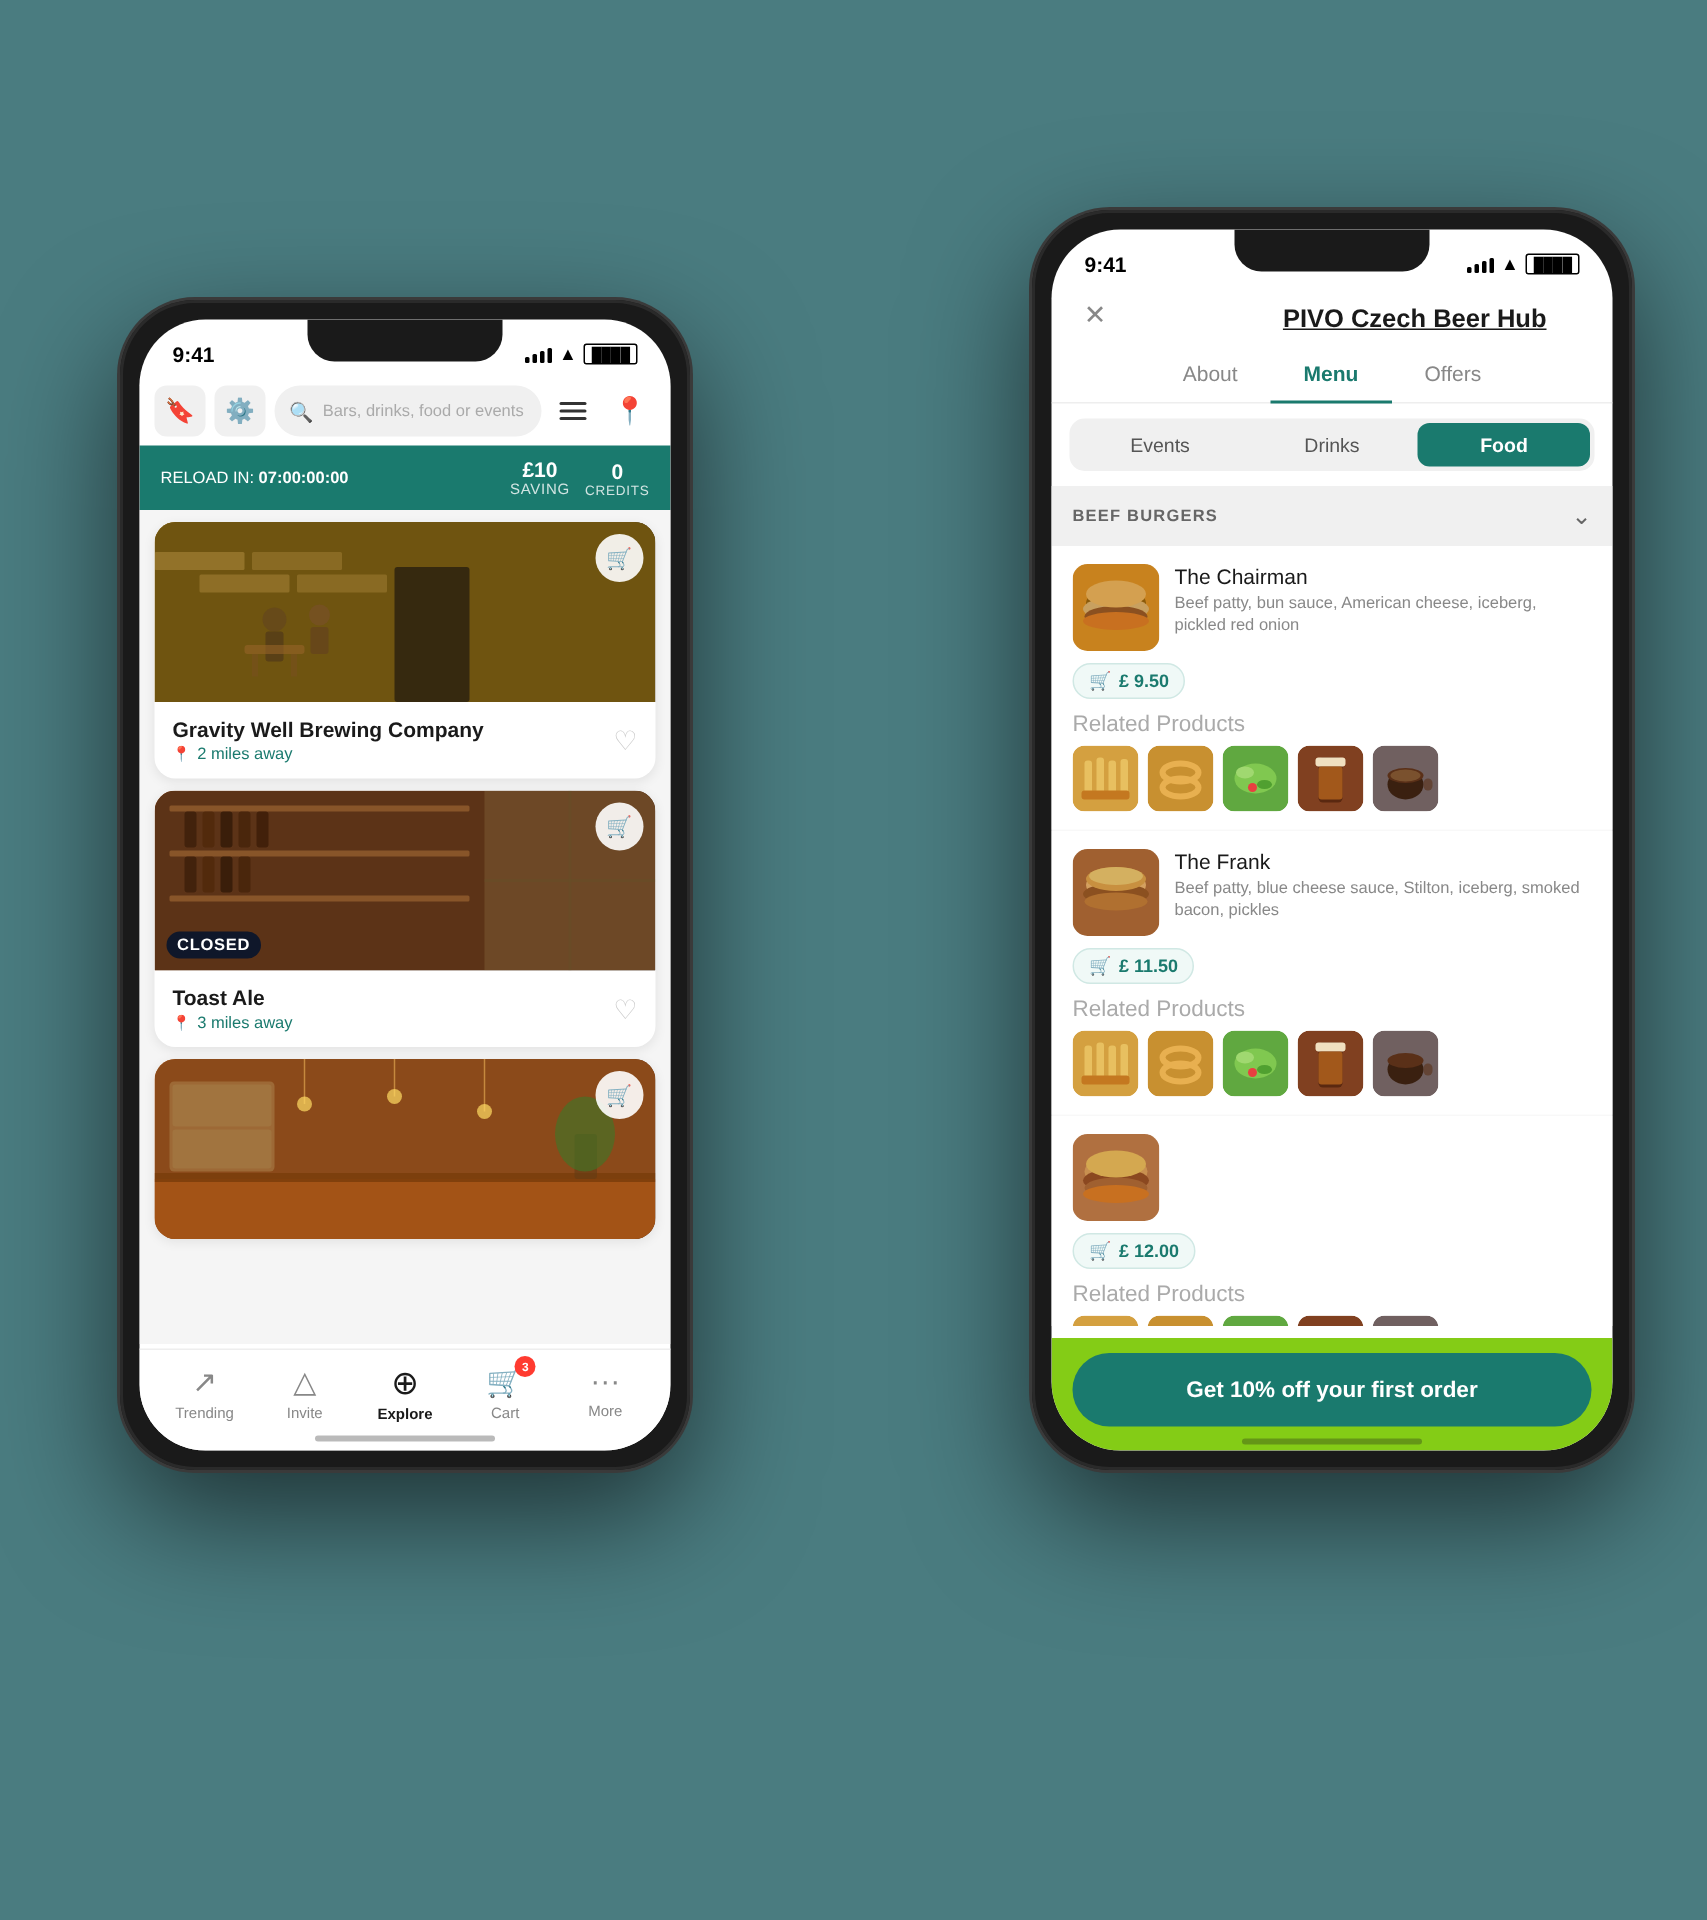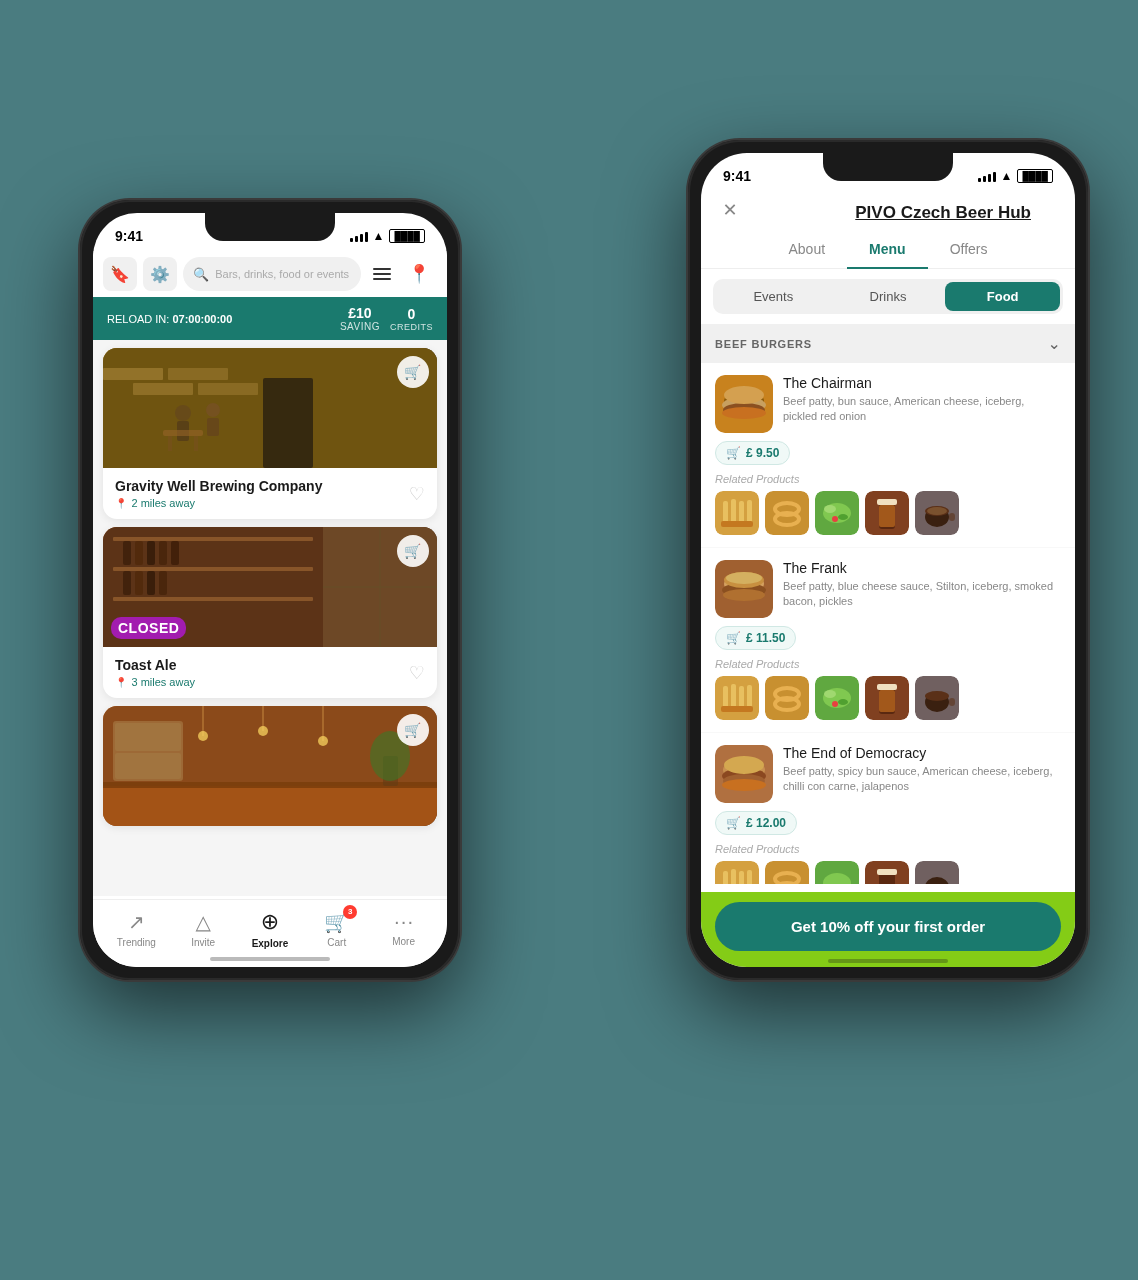--- a/index.html
+++ b/index.html
@@ -453,10 +453,9 @@
       font-weight: 600;
     }
     .related-label {
-      font-size: 11px;
+      font-size: 15px;
       color: #aaa;
       margin: 8px 0 6px 0;
-      font-style: italic;
     }
     .related-products {
       display: flex;

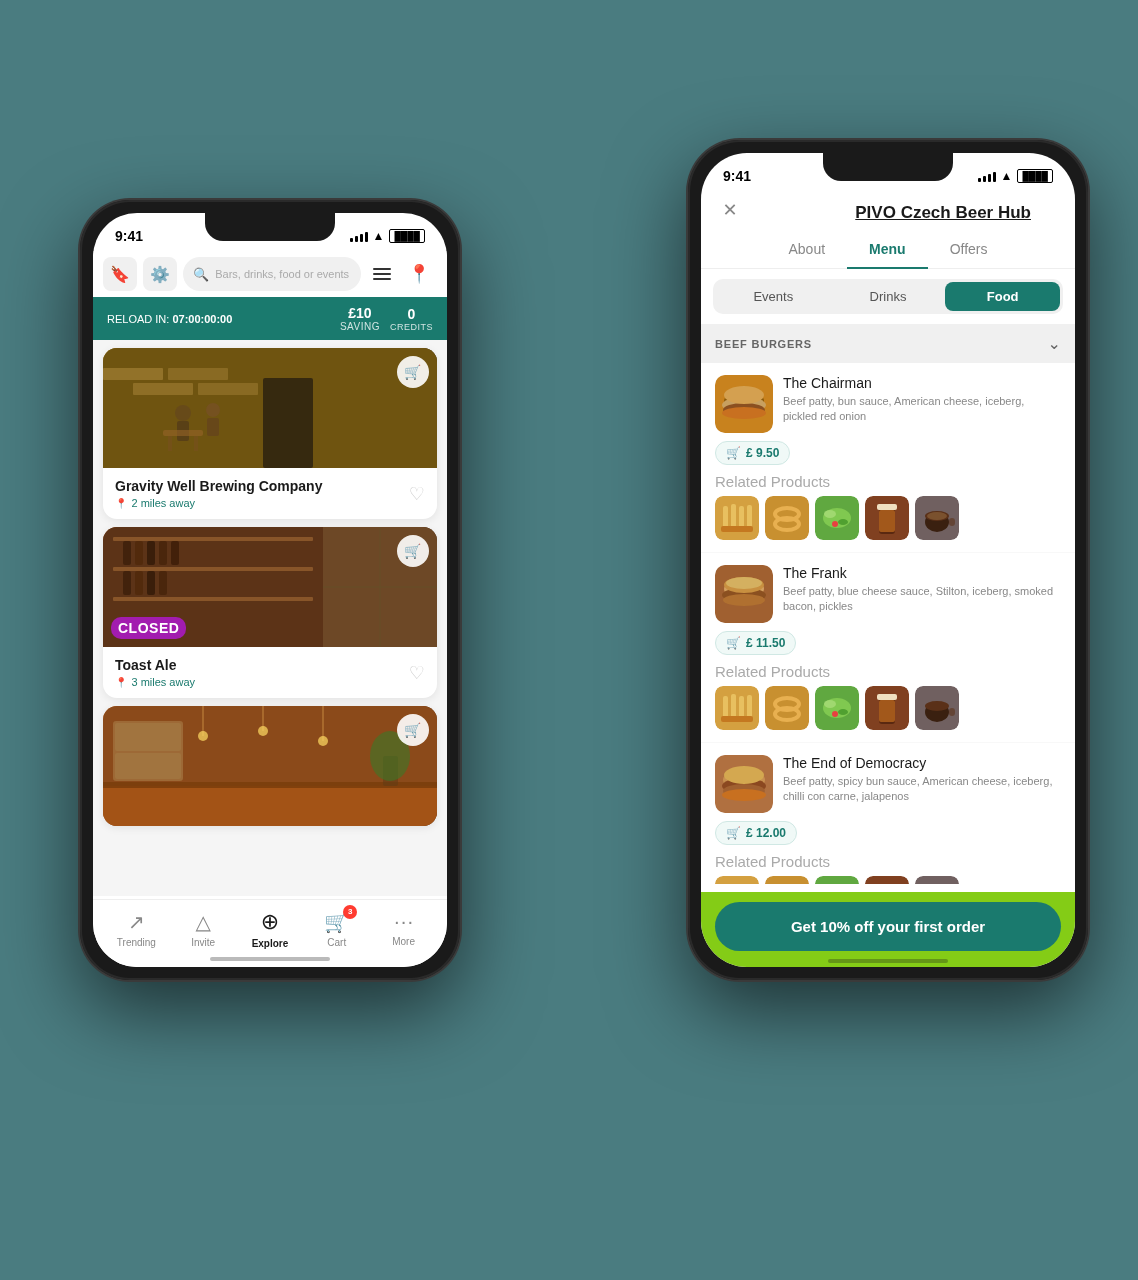--- a/index.html
+++ b/index.html
@@ -244,9 +244,9 @@
       position: absolute;
       bottom: 8px;
       left: 8px;
-      background: #a21caf;
+      background: #0f172a;
       color: #fff;
-      font-size: 14px;
+      font-size: 11px;
       font-weight: 700;
       padding: 3px 7px;
       border-radius: 10px;

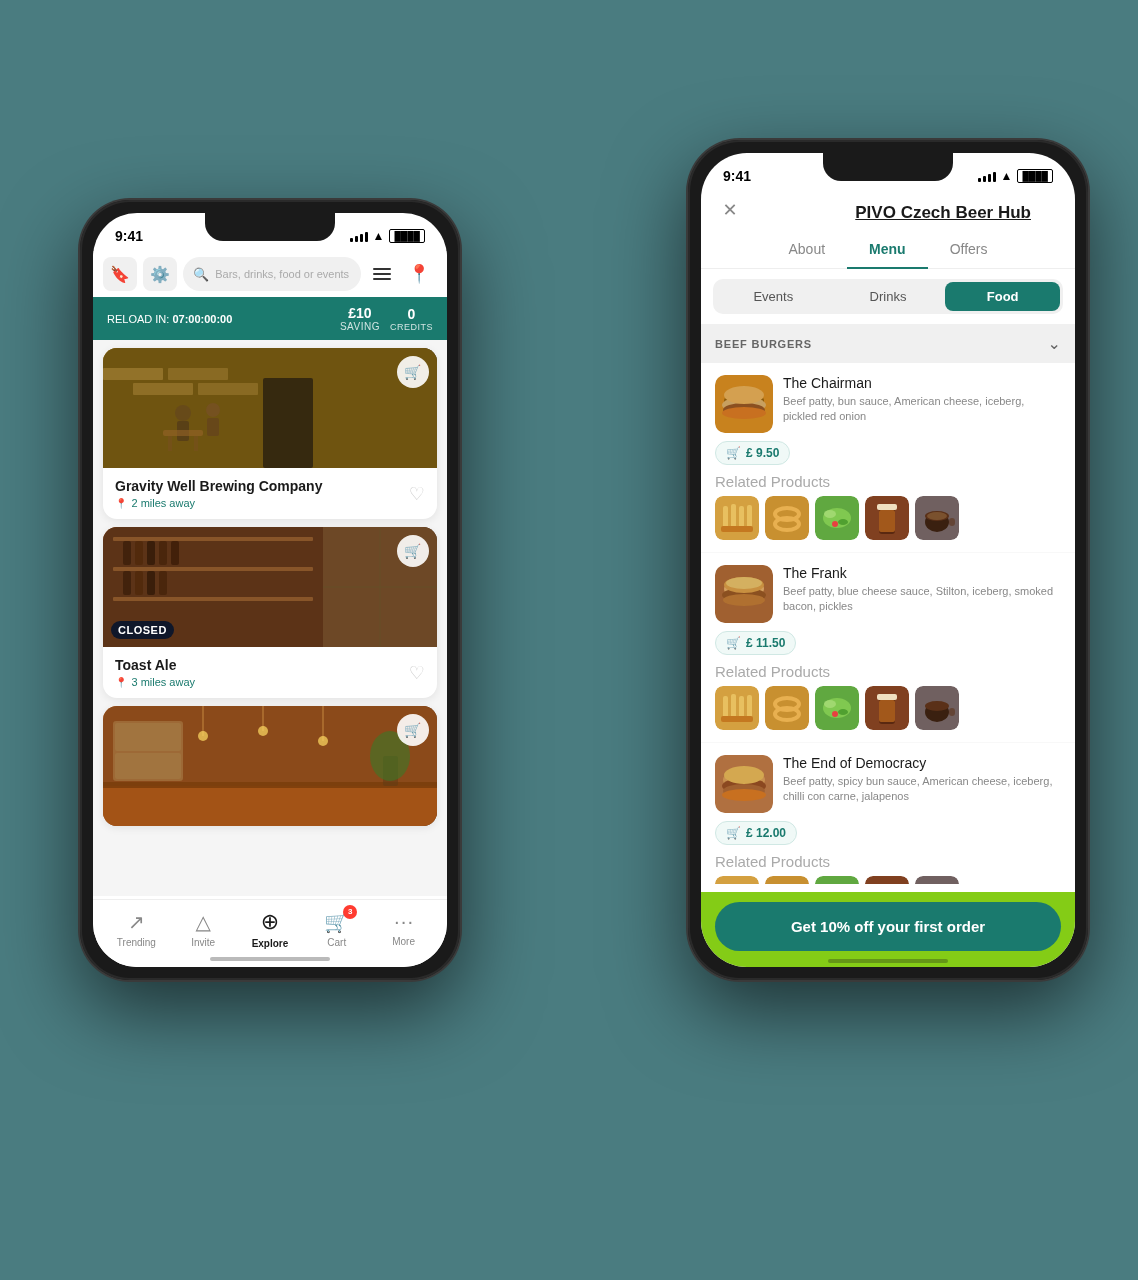--- a/index.html
+++ b/index.html
@@ -894,10 +894,6 @@
               <ellipse cx="29" cy="20" rx="20" ry="9" fill="#d4a850"></ellipse>
             </svg>
           </div>
-          <div class="menu-item-details">
-            <div class="menu-item-name">The End of Democracy</div>
-            <div class="menu-item-desc">Beef patty, spicy bun sauce, American cheese, iceberg, chilli con carne, jalapenos</div>
-          </div>
         </div>
         <div class="menu-item-price">
           <span>🛒</span>

